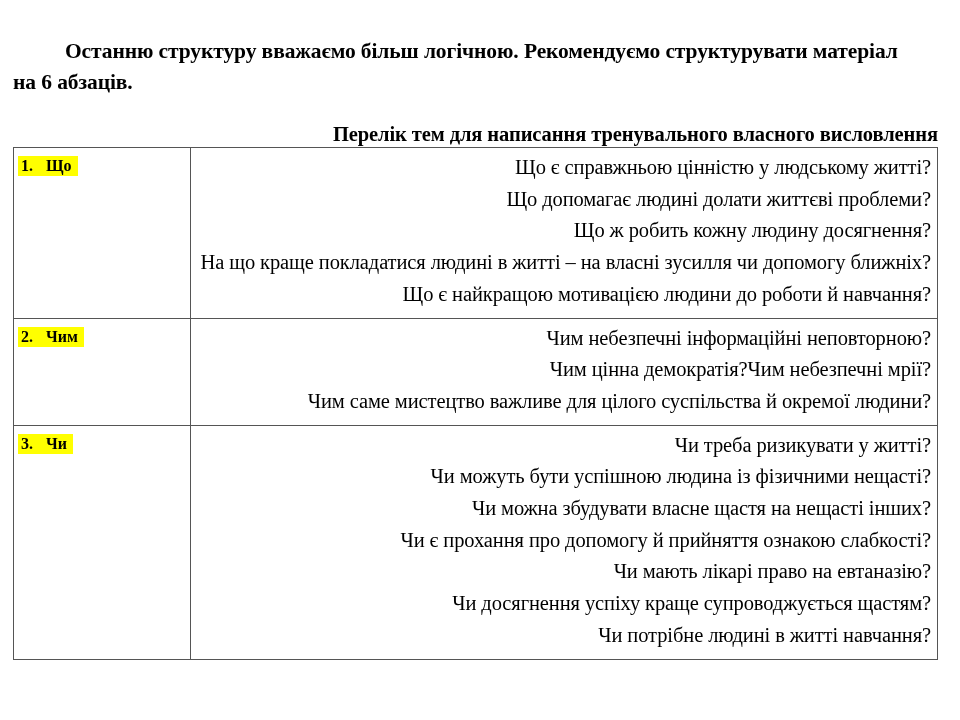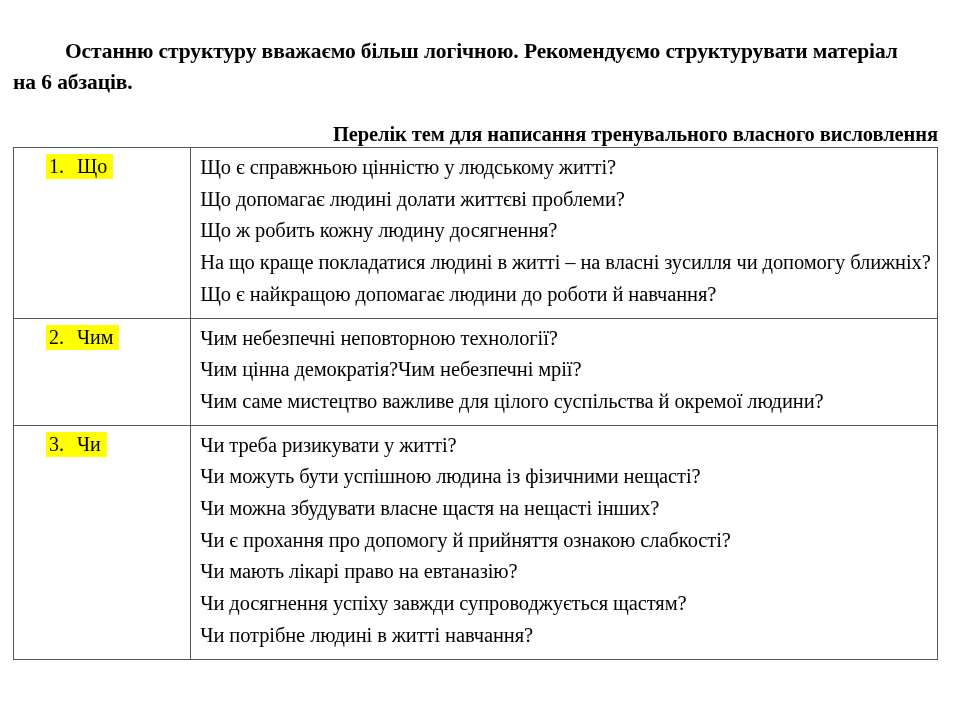--- a/index.html
+++ b/index.html
@@ -71,11 +71,10 @@
 
   .label-cell-inner {
     padding: 5px 0 10px 4px;
-    font-size: 20px;
-    font-weight: normal;
+    font-size: 16px;
+    font-weight: bold;
     line-height: 26px;
     white-space: nowrap;
-    margin-left: 28px;
   }
   .hl {
     background: #ffff00;

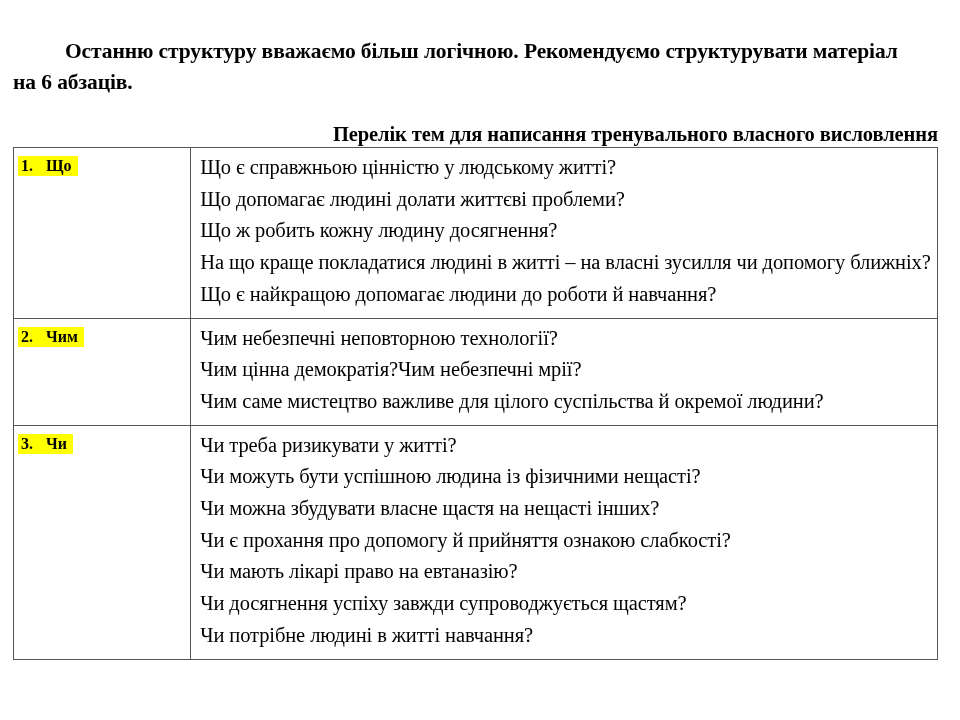--- a/index.html
+++ b/index.html
@@ -92,6 +92,7 @@
   }
   .item-line {
     white-space: normal;
+    text-align: right;
   }
 </style>
 </head>

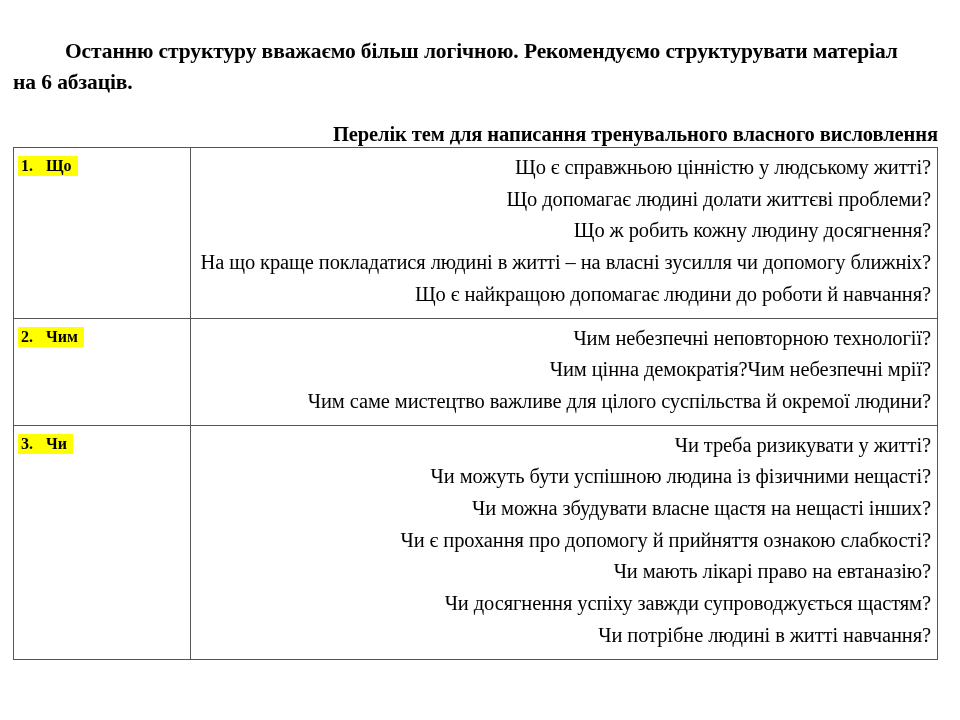--- a/index.html
+++ b/index.html
@@ -123,7 +123,7 @@
             <div class="item-line">Що допомагає людині долати життєві проблеми?</div>
             <div class="item-line">Що ж робить кожну людину досягнення?</div>
             <div class="item-line">На що краще покладатися людині в житті – на власні зусилля чи допомогу ближніх?</div>
-            <div class="item-line">Що є найкращою допомагає людини до роботи й навчання?</div>
+            <div class="item-line">Що є найкращою мотивацією людини до роботи й навчання?</div>
           </div>
         </td>
       </tr>

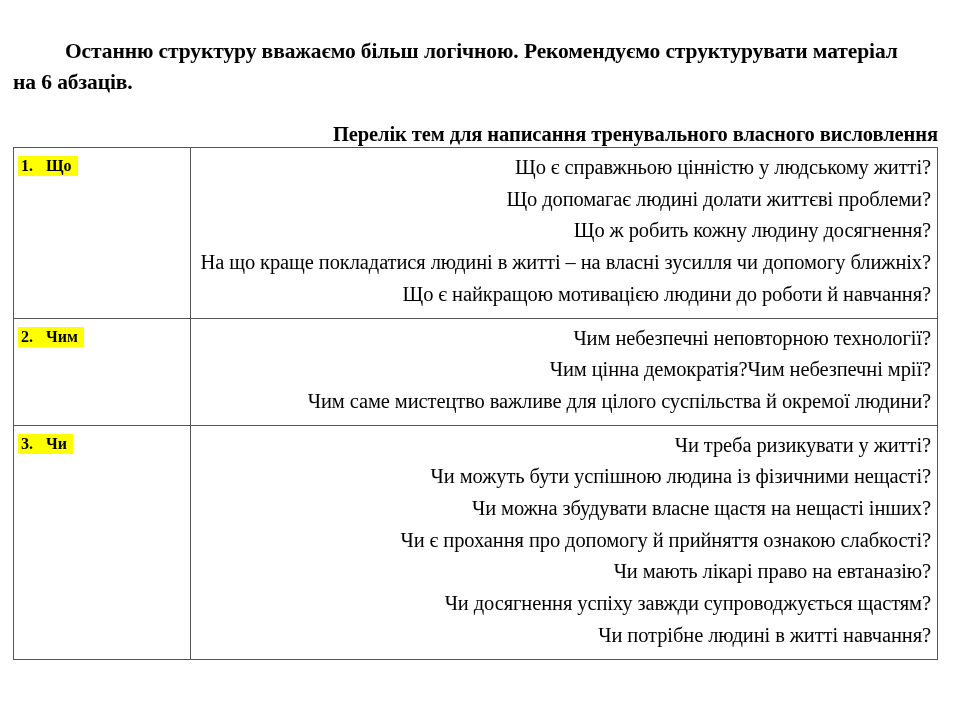--- a/index.html
+++ b/index.html
@@ -136,7 +136,7 @@
         </td>
         <td>
           <div class="items-cell-inner">
-            <div class="item-line">Чим небезпечні неповторною технології?</div>
+            <div class="item-line">Чим небезпечні інформаційні неповторною?</div>
             <div class="item-line">Чим цінна демократія?Чим небезпечні мрії?</div>
             <div class="item-line">Чим саме мистецтво важливе для цілого суспільства й окремої людини?</div>
           </div>

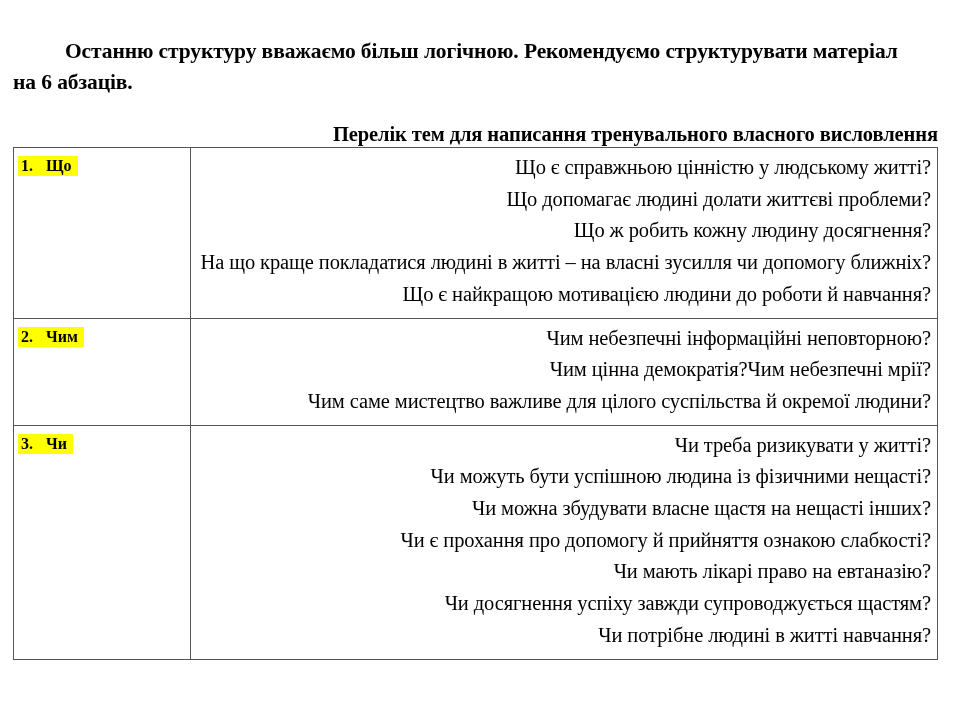--- a/index.html
+++ b/index.html
@@ -156,7 +156,7 @@
             <div class="item-line">Чи можна збудувати власне щастя на нещасті інших?</div>
             <div class="item-line">Чи є прохання про допомогу й прийняття ознакою слабкості?</div>
             <div class="item-line">Чи мають лікарі право на евтаназію?</div>
-            <div class="item-line">Чи досягнення успіху завжди супроводжується щастям?</div>
+            <div class="item-line">Чи досягнення успіху краще супроводжується щастям?</div>
             <div class="item-line">Чи потрібне людині в житті навчання?</div>
           </div>
         </td>

